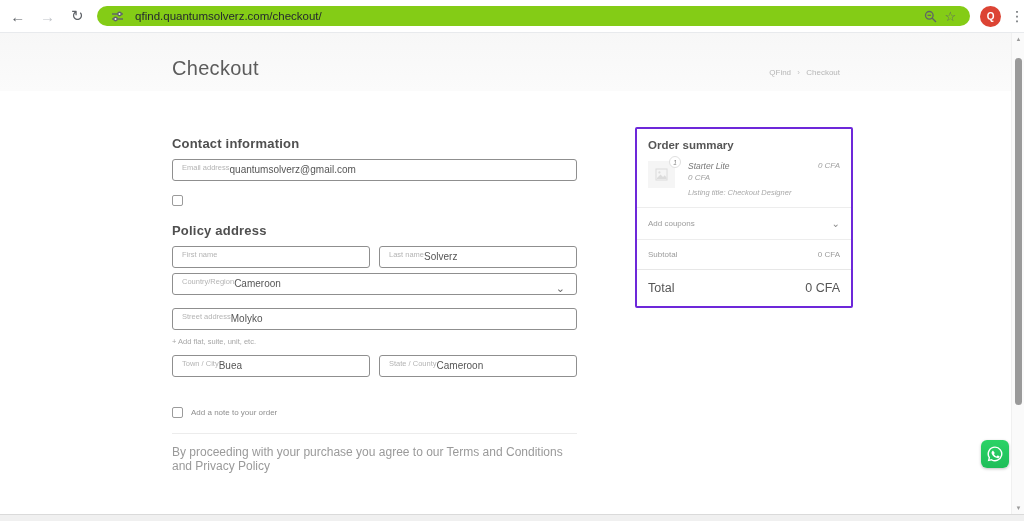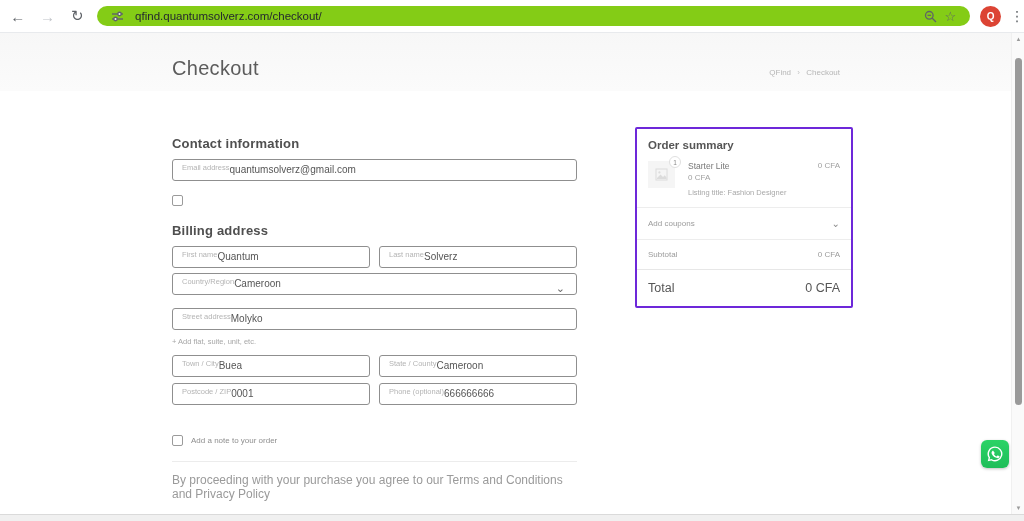--- a/index.html
+++ b/index.html
@@ -55,7 +55,7 @@
   .summary { position:absolute; left:622px; top:94px; width:218px; background:#fff;
     border:2px solid #6d28d9; border-radius:2px;margin-left:13px; }
   .sum-h { font-size:11.5px; color:#555; font-weight:bold; padding:10px 11px 8px; }
-  .item { display:flex; padding:2px 11px 10px; }
+  .item { display:flex; padding:2px 11px 10px;font-style:italic; }
   .thumb-wrap { position:relative; width:27px; height:27px; flex:none; }
   .thumb { width:27px; height:27px; background:#f5f5f5; display:flex; align-items:center;
     justify-content:center; color:#e0e0e0; }

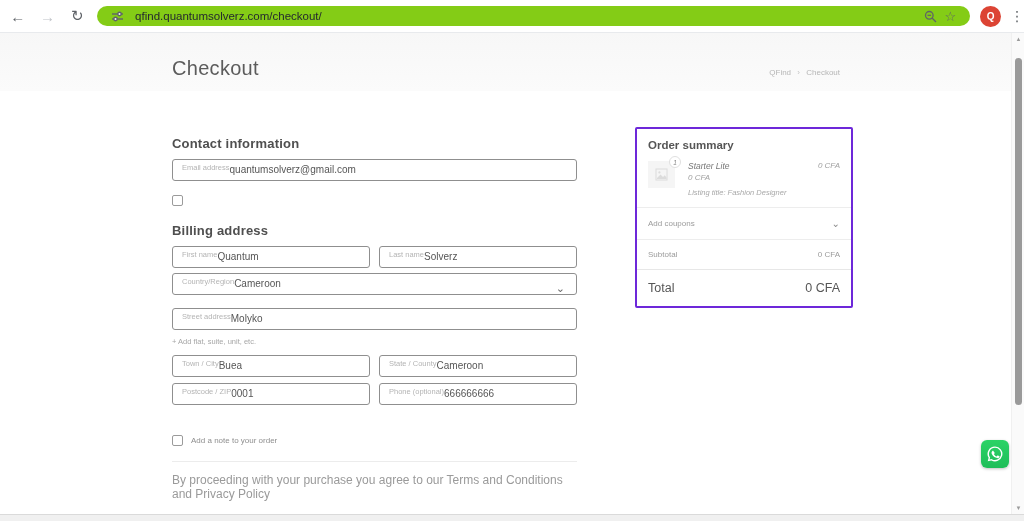--- a/index.html
+++ b/index.html
@@ -220,7 +220,7 @@
         <div class="item-mid">
           <div class="item-name">Starter Lite</div>
           <div class="item-sub-price">0 CFA</div>
-          <div class="item-listing">Listing title: Fashion Designer</div>
+          <div class="item-listing">Listing title: Checkout Designer</div>
         </div>
         <div class="item-price">0 CFA</div>
       </div>

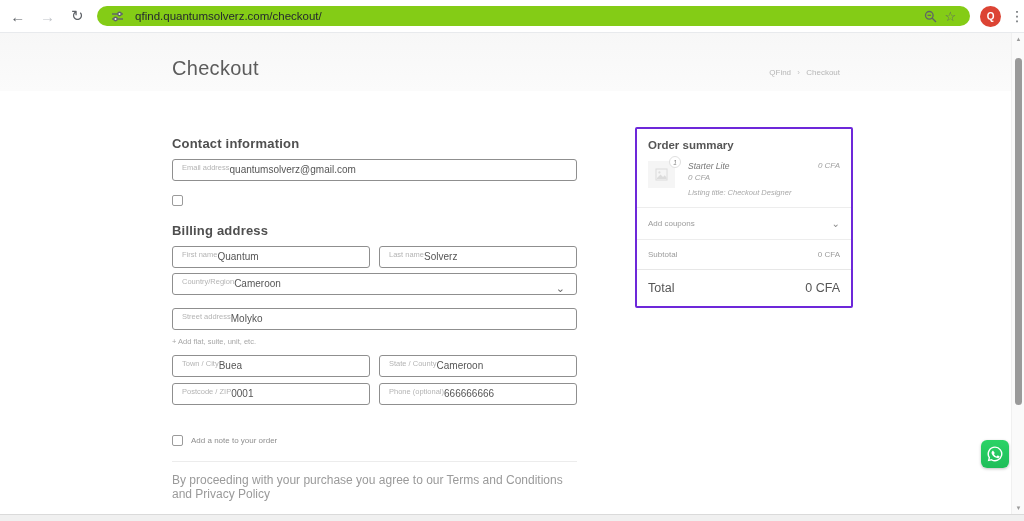--- a/index.html
+++ b/index.html
@@ -145,7 +145,7 @@
         <span class="chk"></span>
       </div>
 
-      <div class="sec-h" style="margin-top:17px;">Billing address</div>
+      <div class="sec-h" style="margin-top:17px;">Policy address</div>
 
       <div class="row2" style="margin-top:8px;">
         <div class="field">

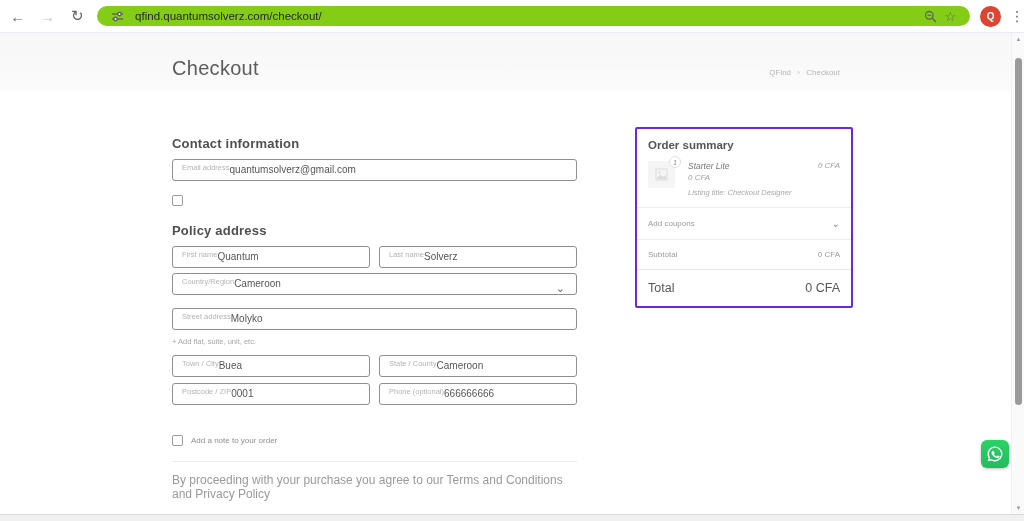--- a/index.html
+++ b/index.html
@@ -150,7 +150,6 @@
       <div class="row2" style="margin-top:8px;">
         <div class="field">
           <span class="f-label">First name</span>
-          <span class="f-value">Quantum</span>
         </div>
         <div class="field">
           <span class="f-label">Last name</span>

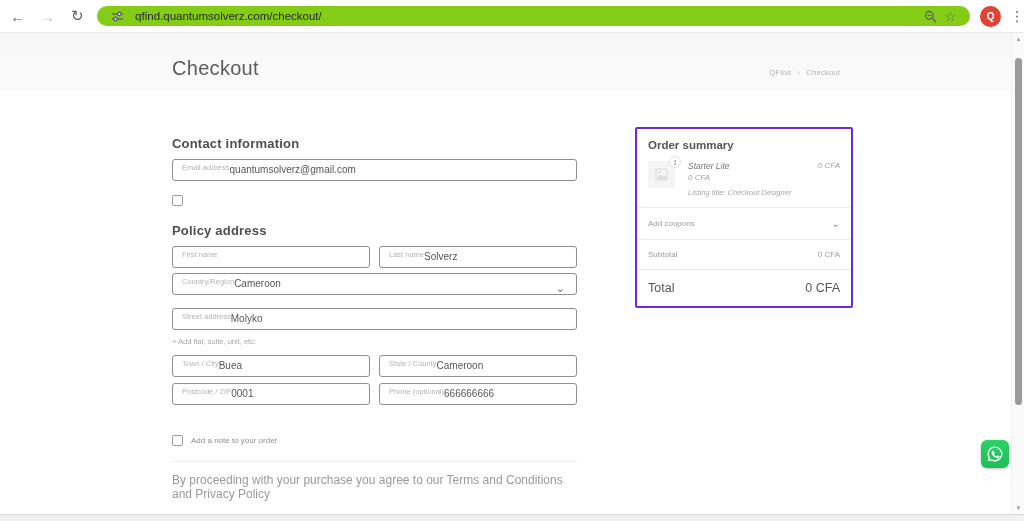--- a/index.html
+++ b/index.html
@@ -181,16 +181,6 @@
         </div>
       </div>
 
-      <div class="row2" style="margin-top:6px;">
-        <div class="field">
-          <span class="f-label">Postcode / ZIP</span>
-          <span class="f-value">0001</span>
-        </div>
-        <div class="field">
-          <span class="f-label">Phone (optional)</span>
-          <span class="f-value">666666666</span>
-        </div>
-      </div>
 
       <div class="chk-row" style="margin-top:30px;">
         <span class="chk"></span>

